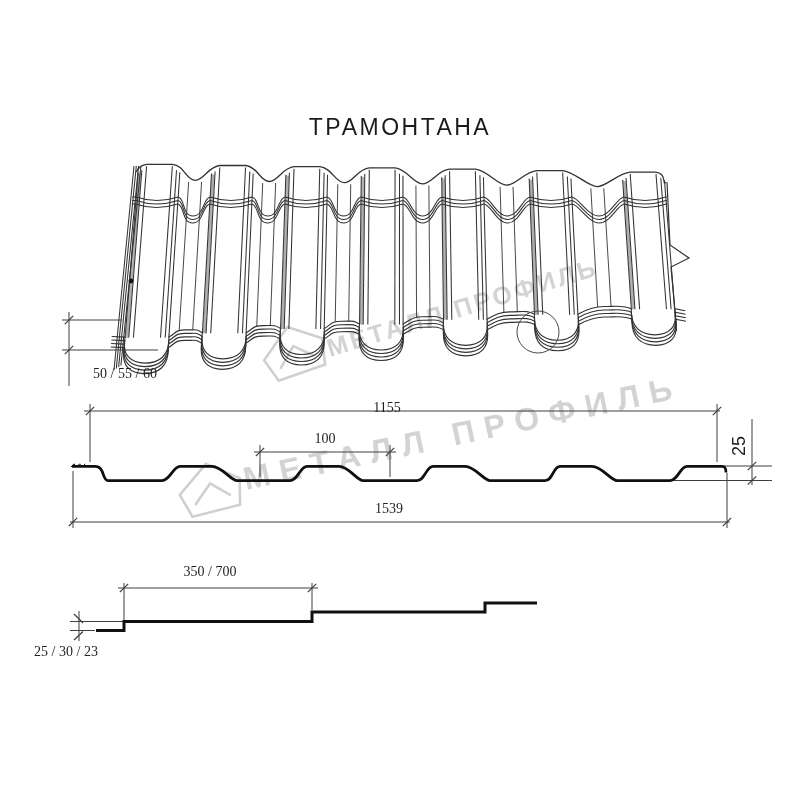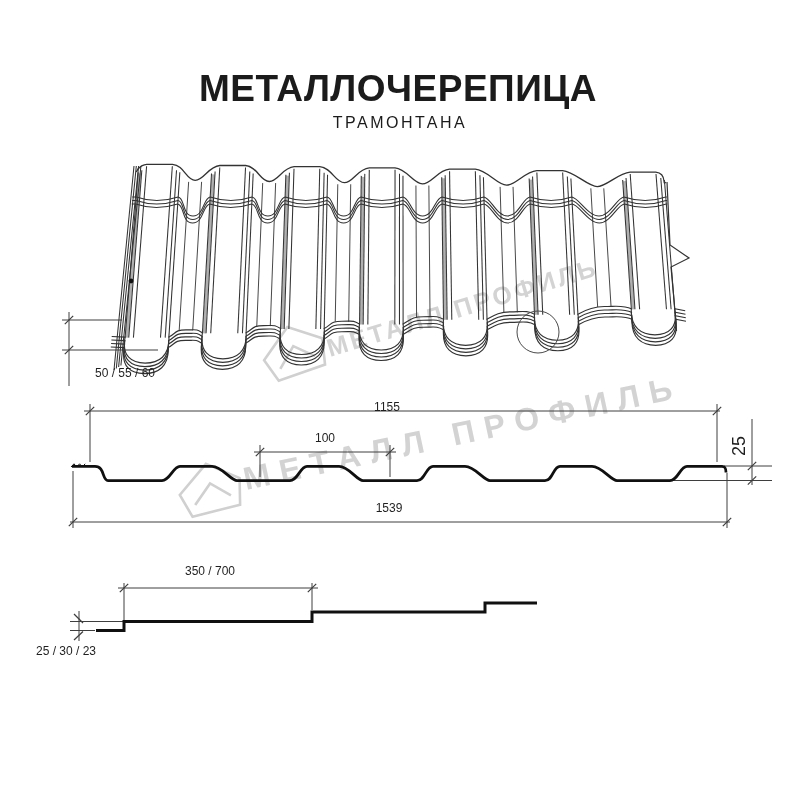--- a/index.html
+++ b/index.html
@@ -157,7 +157,6 @@
       </g>
   </svg>
 
-  <div class="txt title" style="left:398px;top:68px">МЕТАЛЛОЧЕРЕПИЦА</div>
   <div class="txt subtitle" style="left:400px;top:114px">ТРАМОНТАНА</div>
 
   <div class="txt dim" style="left:125px;top:366px">50 / 55 / 60</div>

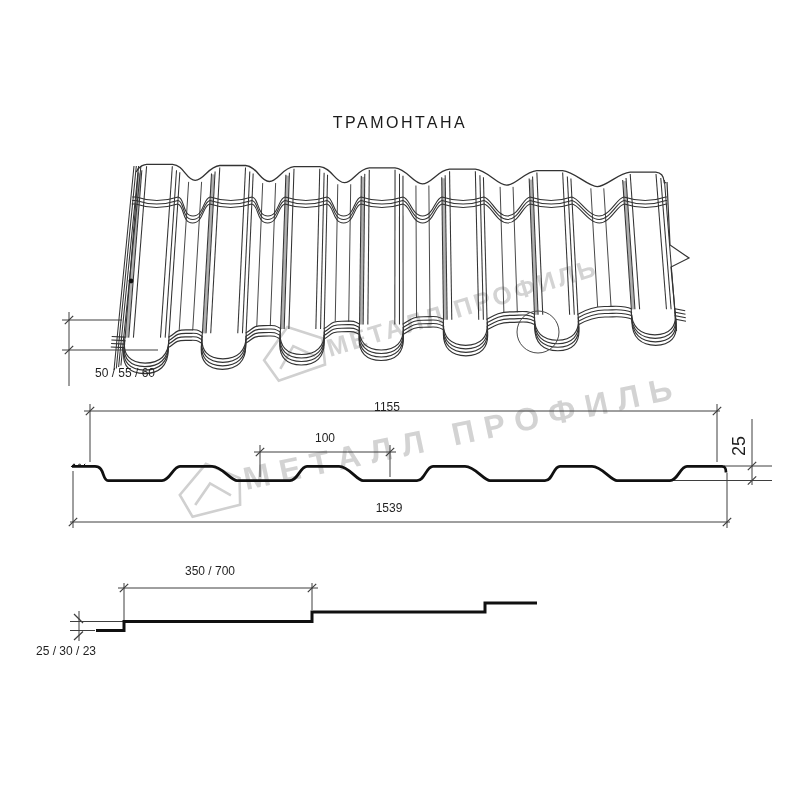--- a/index.html
+++ b/index.html
@@ -8,7 +8,7 @@
   #art{position:absolute;left:0;top:0;z-index:1;}
   .txt{position:absolute;z-index:2;color:#1b1b1b;white-space:nowrap;}
   .title{font-size:37px;font-weight:800;letter-spacing:.5px;transform:translateX(-50%);}
-  .subtitle{font-size:16px;font-weight:500;letter-spacing:2.5px;transform:translateX(-50%);}
+  .subtitle{font-size:23px;font-weight:500;letter-spacing:2.5px;transform:translateX(-50%);}
   .dim{font-size:12px;font-weight:400;color:#1f1f1f;transform:translateX(-50%);}
   .dim-rot{font-size:18px;font-weight:400;color:#1f1f1f;transform:translate(-50%,-50%) rotate(-90deg);}
   .wm-text{fill:#d3d3d3;font-family:"Liberation Sans",sans-serif;font-weight:bold;}

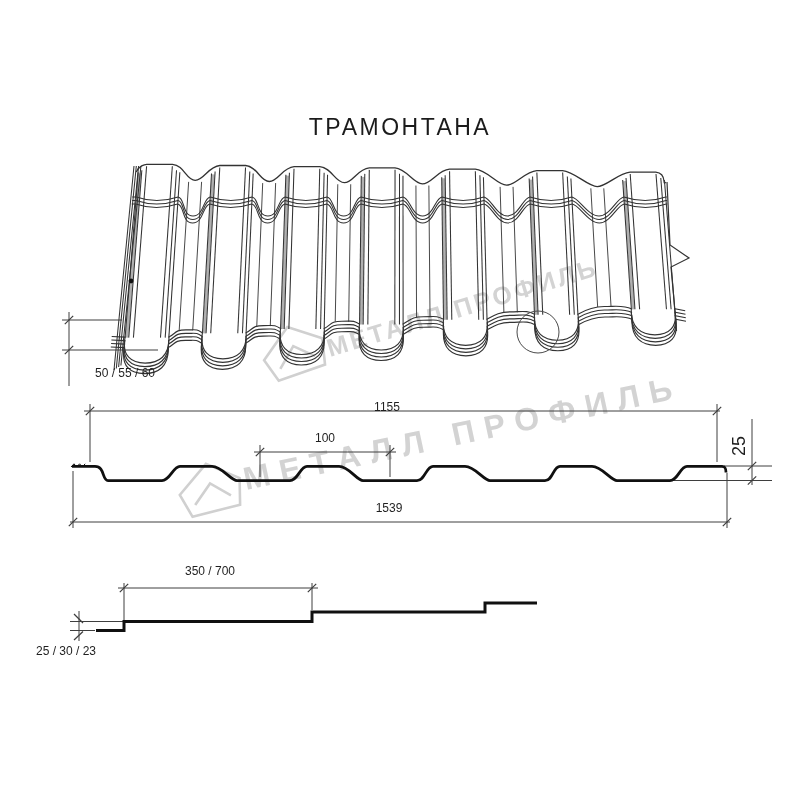--- a/index.html
+++ b/index.html
@@ -9,7 +9,7 @@
   .txt{position:absolute;z-index:2;color:#1b1b1b;white-space:nowrap;}
   .title{font-size:37px;font-weight:800;letter-spacing:.5px;transform:translateX(-50%);}
   .subtitle{font-size:23px;font-weight:500;letter-spacing:2.5px;transform:translateX(-50%);}
-  .dim{font-size:12px;font-weight:400;color:#1f1f1f;transform:translateX(-50%);}
+  .dim{font-size:14px;font-weight:400;color:#1f1f1f;transform:translateX(-50%);font-family:Liberation Serif, serif;}
   .dim-rot{font-size:18px;font-weight:400;color:#1f1f1f;transform:translate(-50%,-50%) rotate(-90deg);}
   .wm-text{fill:#d3d3d3;font-family:"Liberation Sans",sans-serif;font-weight:bold;}
 </style>

